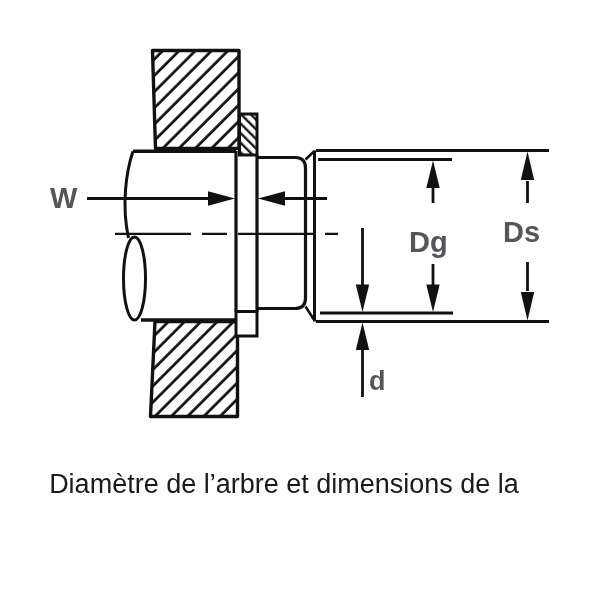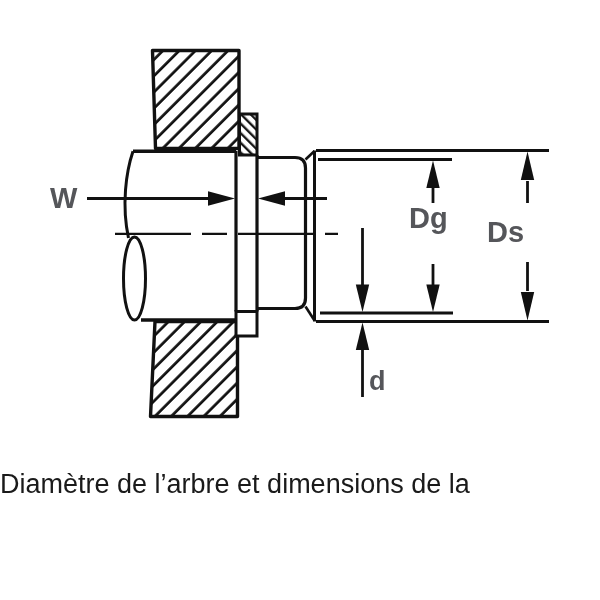--- a/index.html
+++ b/index.html
@@ -21,7 +21,7 @@
     user-select:none;
   }
   .label-w {left:50px; top:184px;}
-  .label-dg{left:409px;top:204px;}
+  .label-dg{left:409px;top:228px;}
   .label-ds{left:487px;top:218px;}
   .label-d {left:369px;top:368px;font-size:27px;}
   .caption{

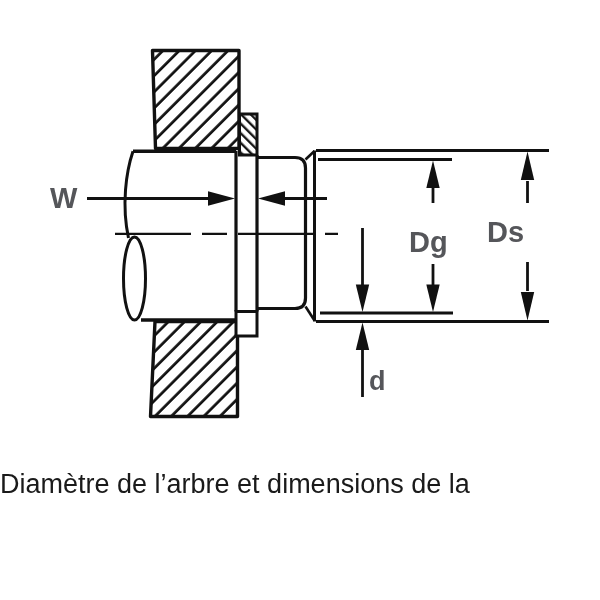--- a/index.html
+++ b/index.html
@@ -22,7 +22,7 @@
   }
   .label-w {left:50px; top:184px;}
   .label-dg{left:409px;top:228px;}
-  .label-ds{left:487px;top:218px;}
+  .label-ds{left:503px;top:218px;}
   .label-d {left:369px;top:368px;font-size:27px;}
   .caption{
     position:absolute;

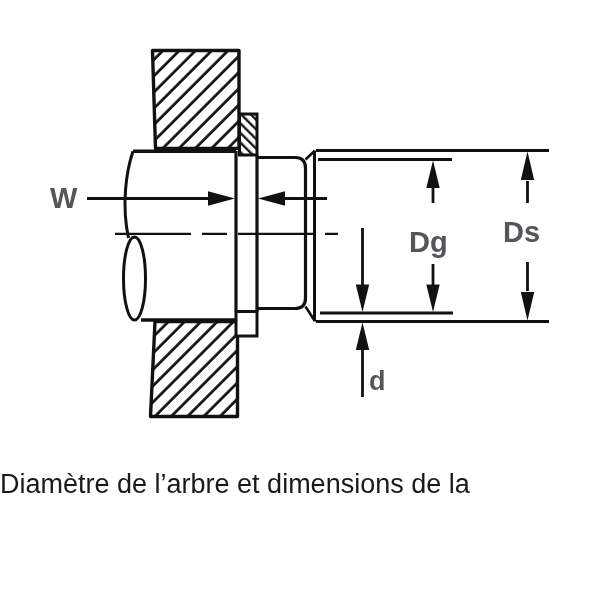--- a/index.html
+++ b/index.html
@@ -27,9 +27,11 @@
   .caption{
     position:absolute;
     left:0;top:466px;width:488px;
+    text-align:center;
     color:#1a1a1a;
     font-size:27px;
     line-height:37px;
+    padding-left:40px;
   }
 </style>
 </head>

